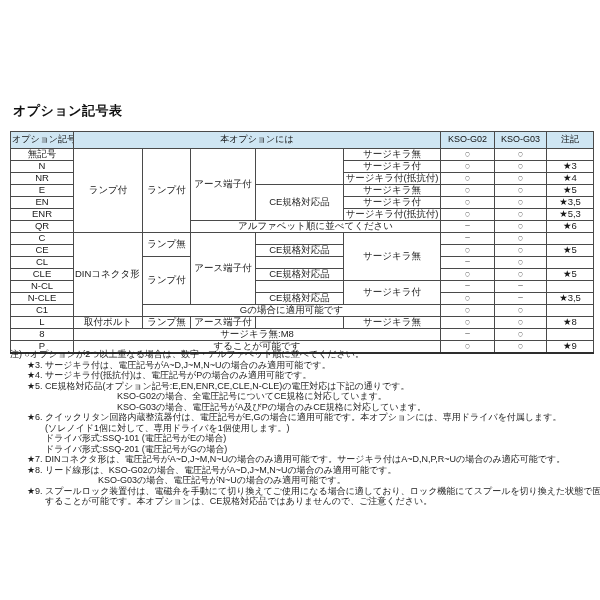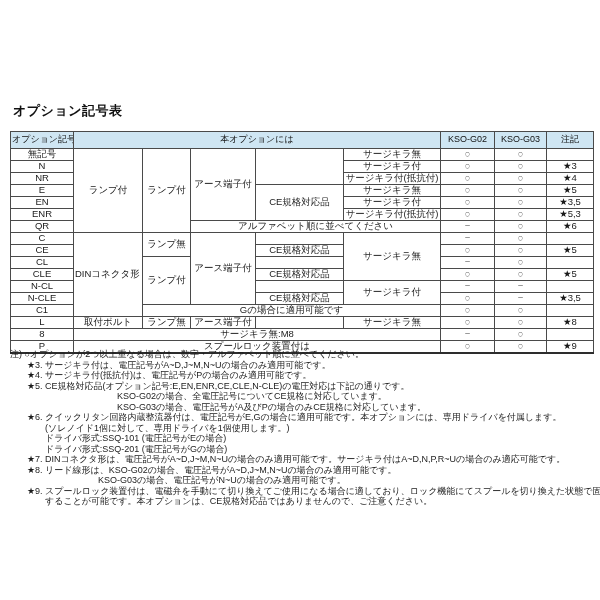--- a/index.html
+++ b/index.html
@@ -185,7 +185,7 @@
     </tr>
     <tr class="last">
       <td class="sym">P</td>
-      <td colspan="5">スプールロック装置付は</td>
+      <td colspan="5">することが可能です</td>
       <td class="mark">○</td>
       <td class="mark">○</td>
       <td class="notec">★9</td>

